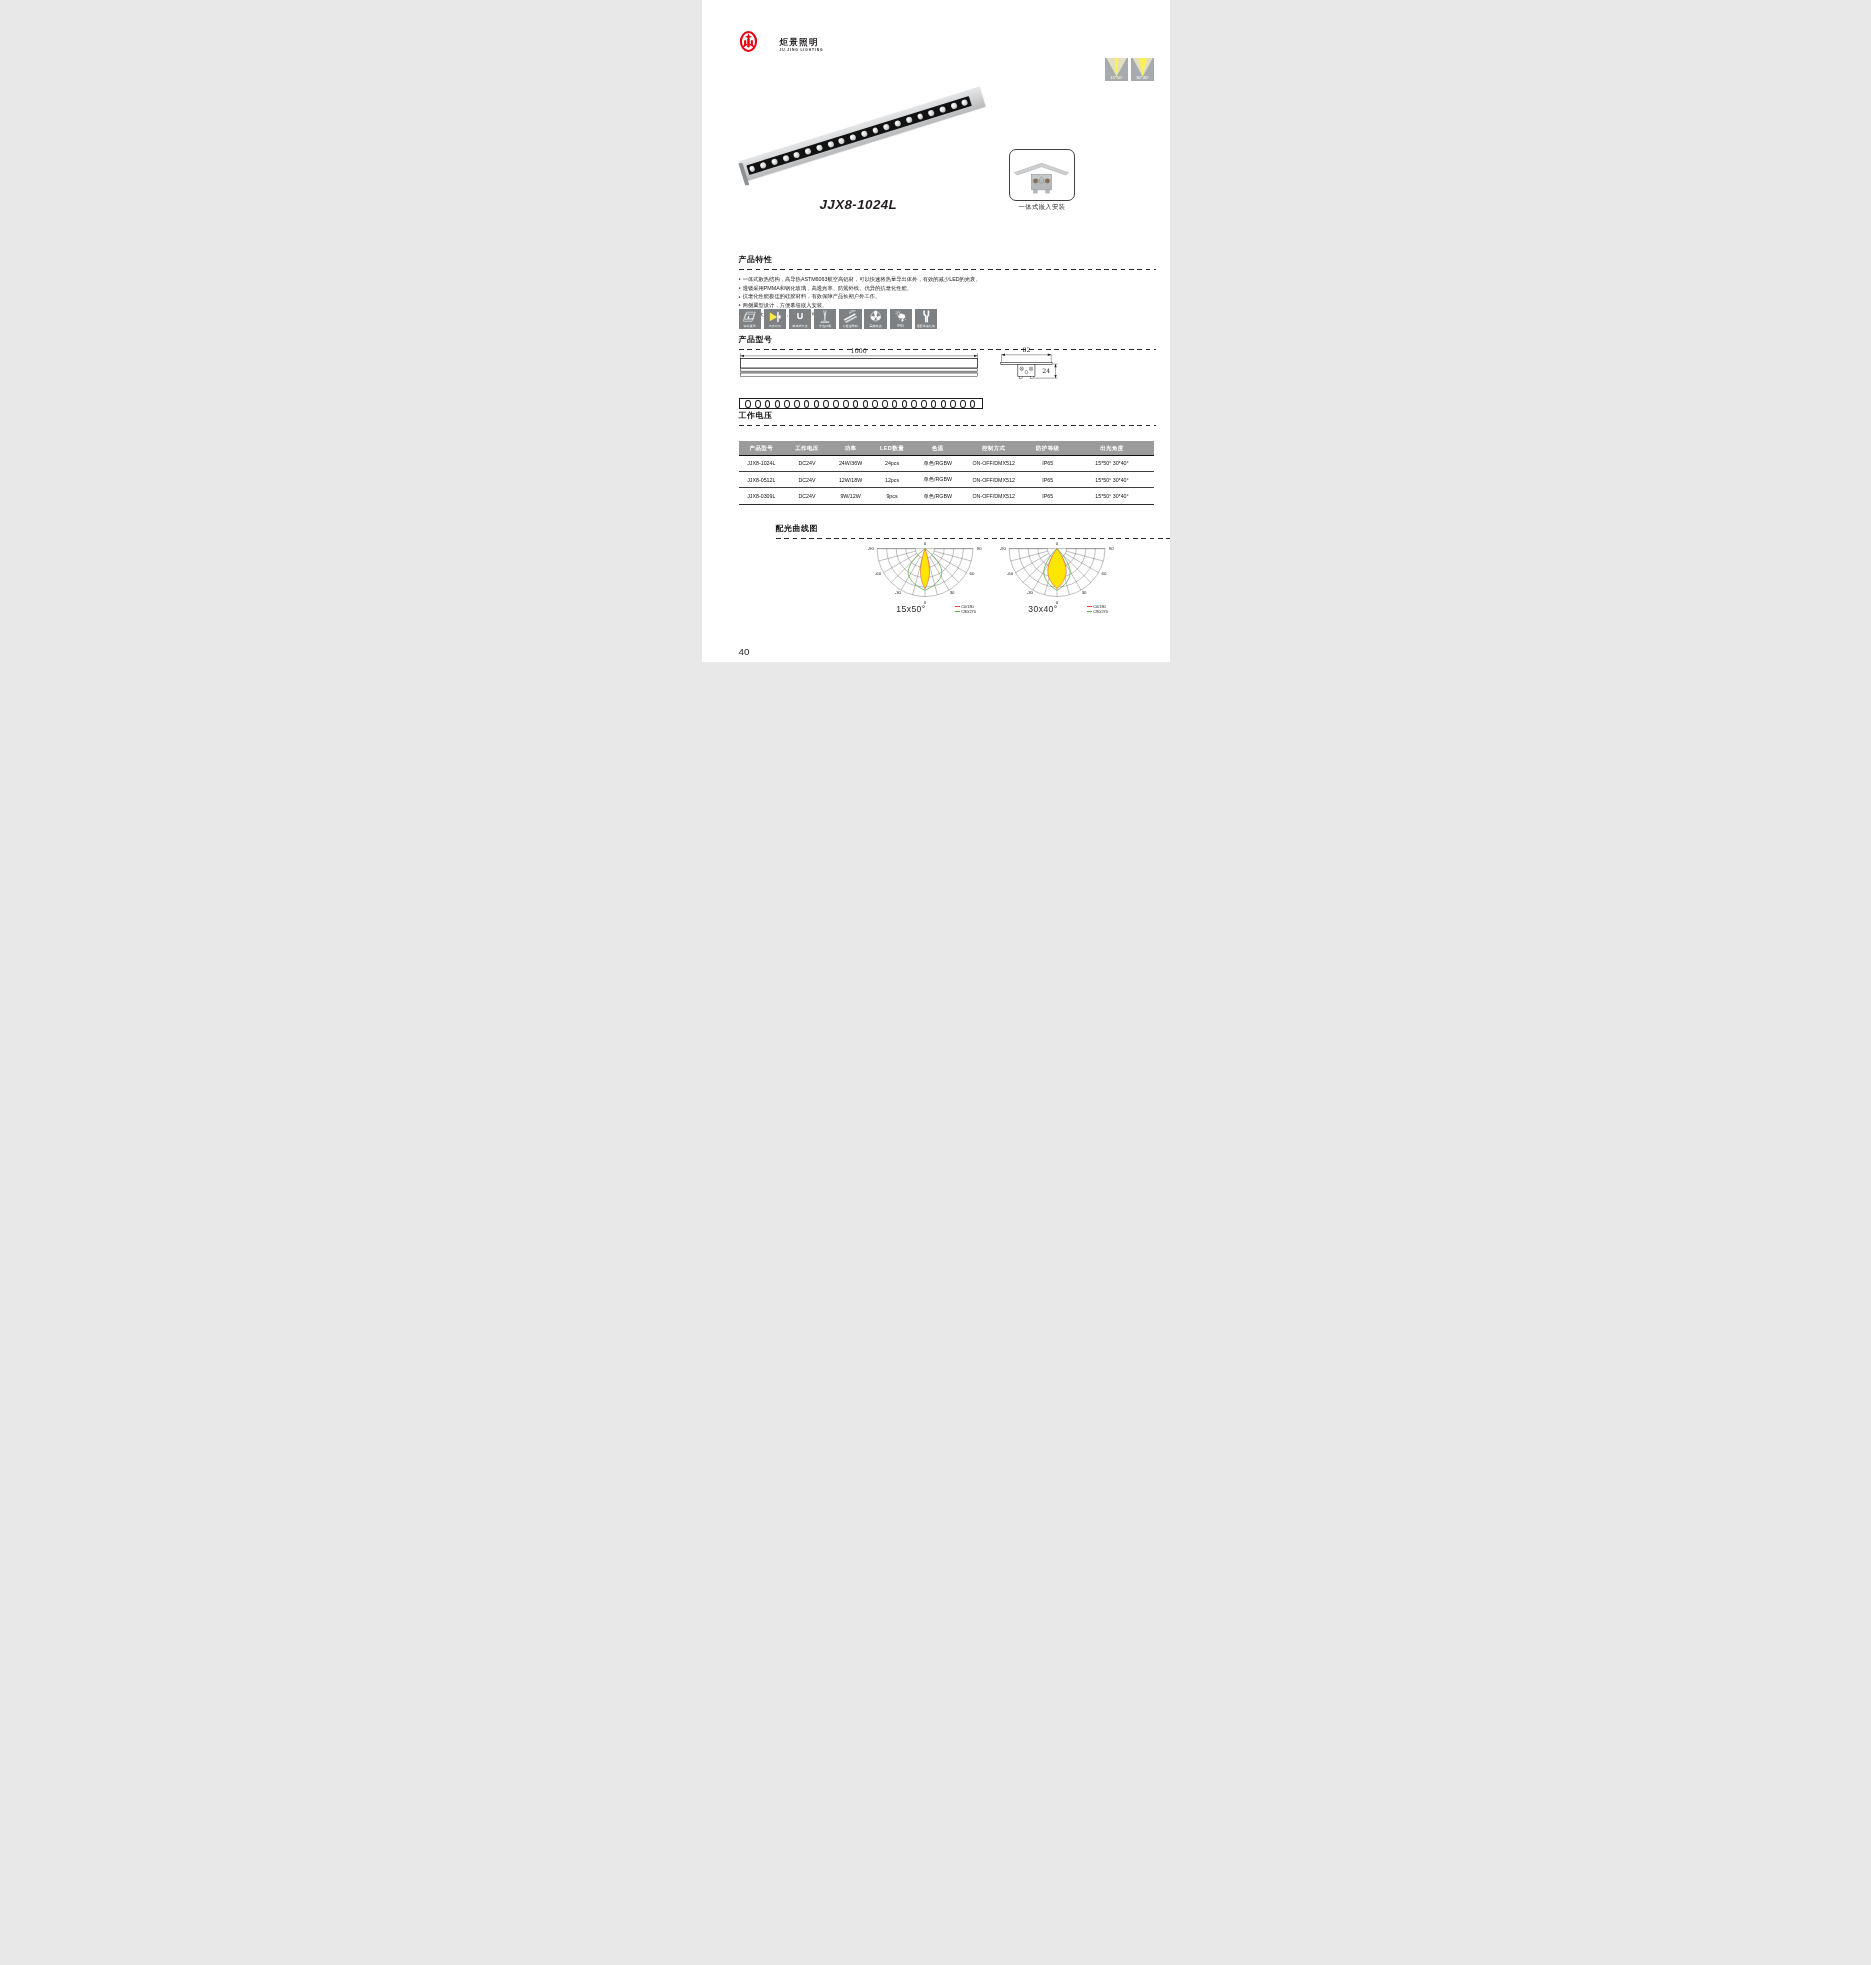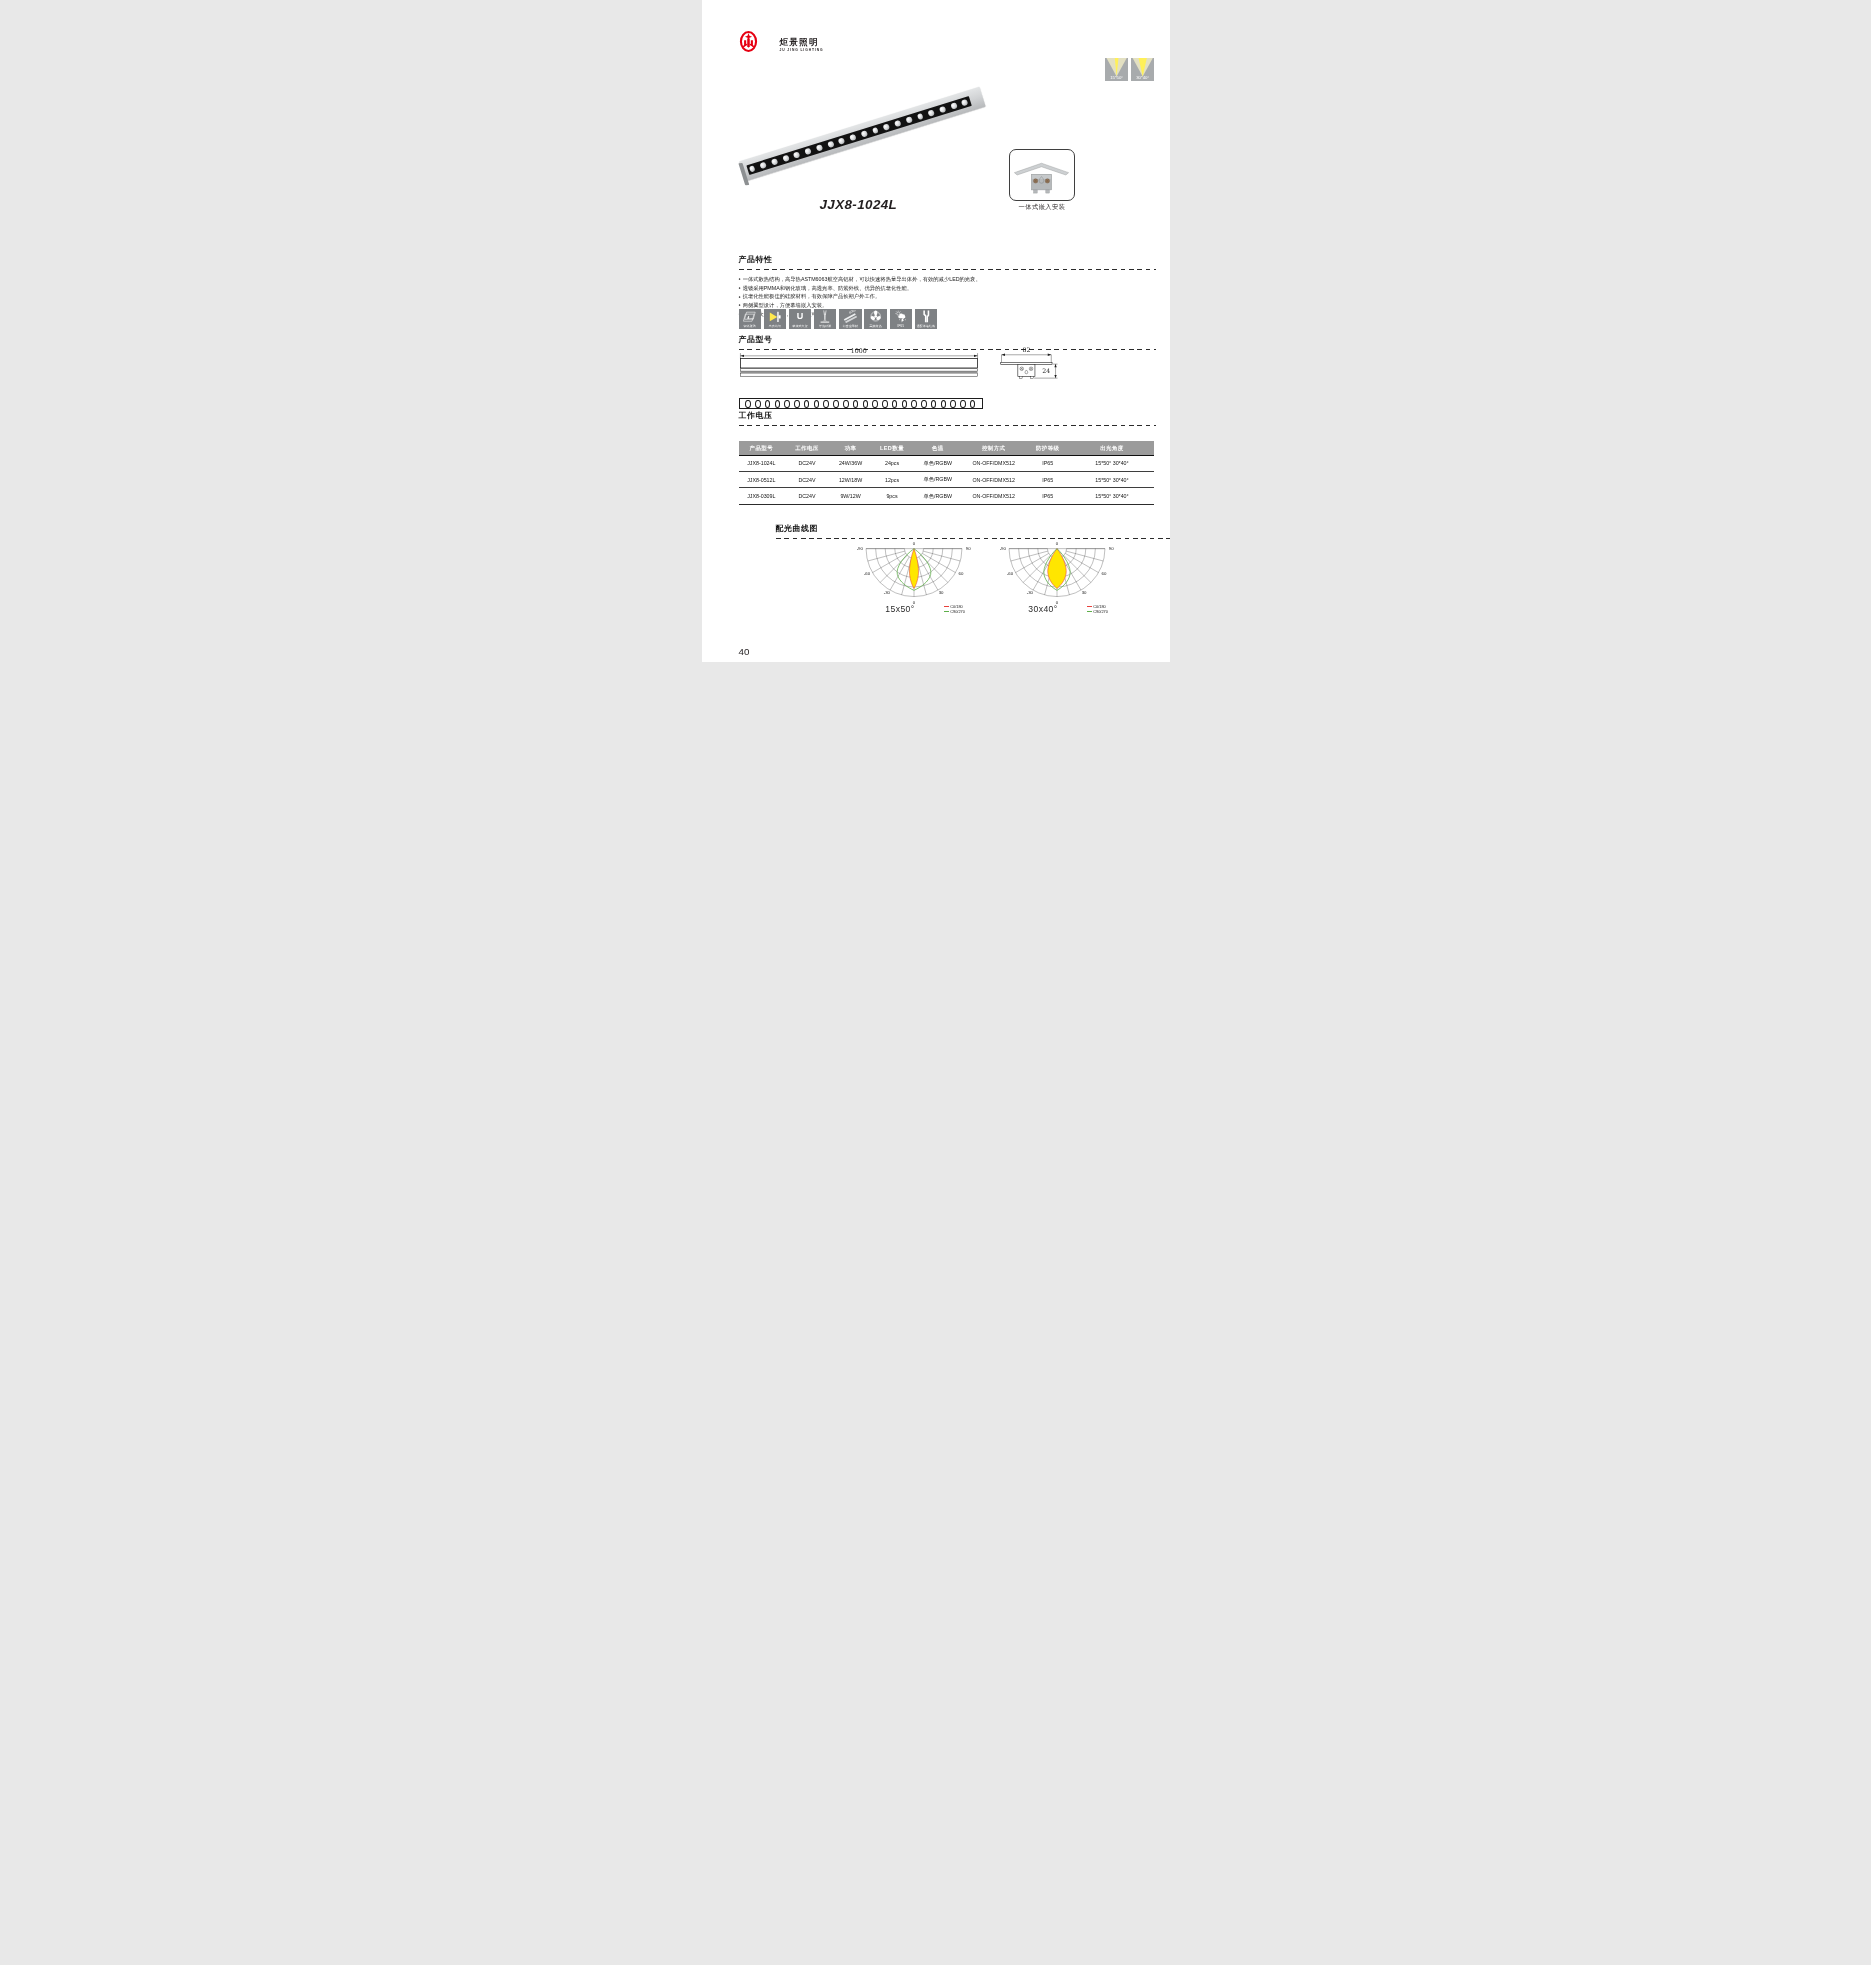--- a/index.html
+++ b/index.html
@@ -404,7 +404,7 @@
   <div class="sec sec-photo">
     <h2 class="sec-title">配光曲线图</h2>
     <div class="dashed"></div>
-    <div class="chart" style="left:81px;">
+    <div class="chart" style="left:92px;">
         <svg class="polar" width="114" height="68" viewBox="0 0 290 172">
           <line x1="23" y1="24" x2="267" y2="24" stroke="#333" stroke-width="0.8"></line>
           <path d="M 120.6 24 A 24.400000000000002 24.400000000000002 0 0 0 169.4 24" fill="none" stroke="#333" stroke-width="0.8"></path>

